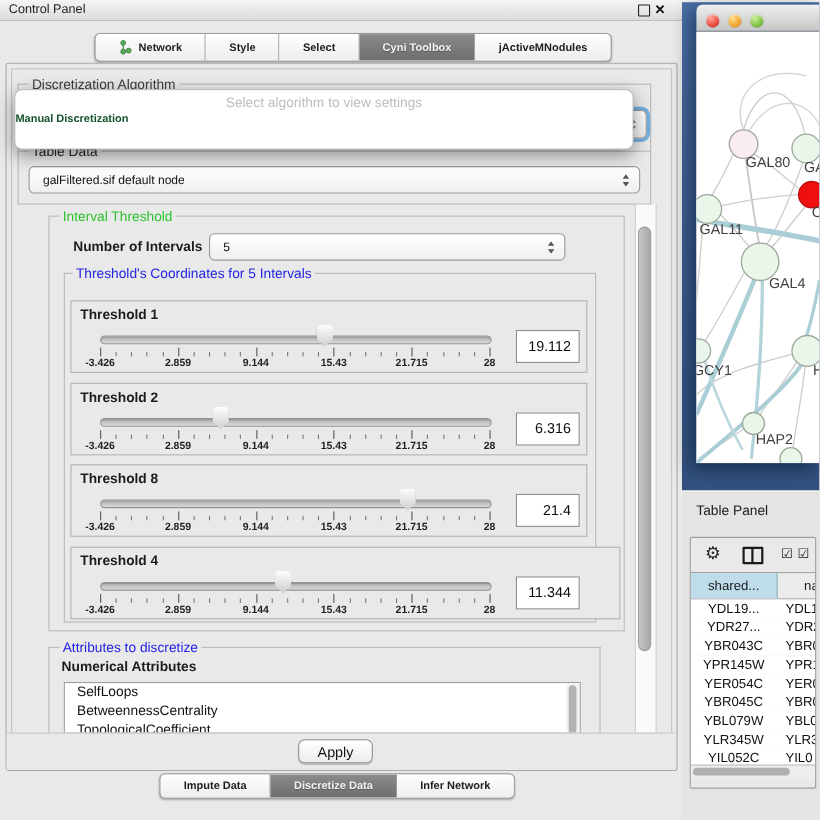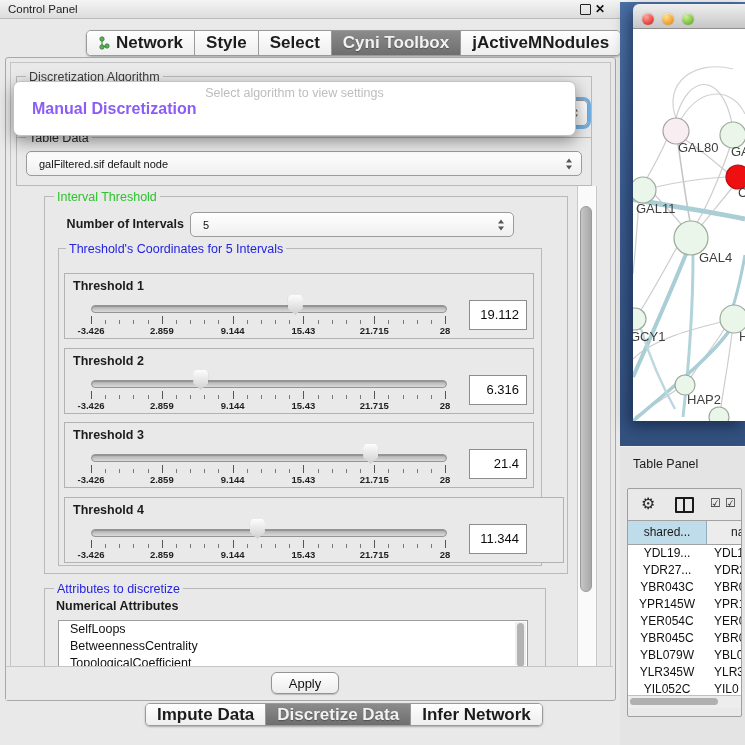--- a/index.html
+++ b/index.html
@@ -16,7 +16,7 @@
   
   .seg{position:absolute;display:flex;border:1px solid #9a9a9a;border-radius:5px;overflow:hidden;
        box-shadow:0 1px 2px rgba(0,0,0,.28);background:#fff}
-  .seg-item{display:flex;align-items:center;gap:5px;padding:0 11px;font-size:17px;font-weight:bold;
+  .seg-item{display:flex;align-items:center;gap:5px;padding:0 21px;font-size:10px;font-weight:bold;
        color:#1c1c1c;background:linear-gradient(#fefefe,#eeeeee);border-right:1px solid #9a9a9a;white-space:nowrap}
   .seg-item:last-child{border-right:none}
   .seg-item.sel{background:linear-gradient(#8b8b8b,#6e6e6e);color:#f2f2f2;text-shadow:0 1px 1px rgba(0,0,0,.3)}

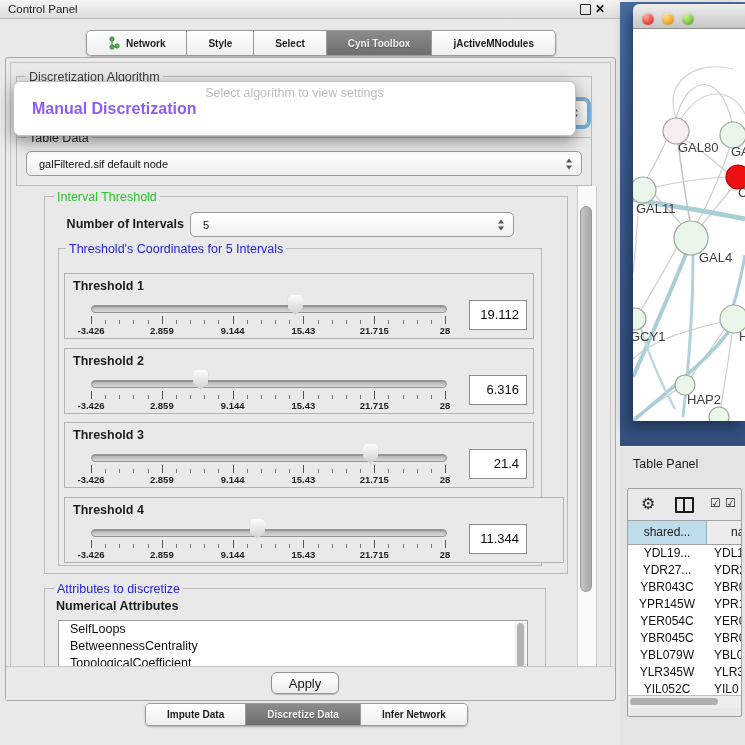--- a/index.html
+++ b/index.html
@@ -56,7 +56,7 @@
   .popup{position:absolute;left:13px;top:81px;width:563px;height:55px;background:#fff;
      border:1px solid #c2c2c2;border-radius:7px;box-shadow:0 5px 16px rgba(0,0,0,.42);z-index:40;padding-top:3px;box-sizing:border-box}
   .popup-placeholder{text-align:center;color:#bdbdbd;font-size:12.5px;height:16px;line-height:16px}
-  .popup-opt{font-size:16px;color:#8b5cf6;height:16px;line-height:16px;padding-left:18px;white-space:nowrap}
+  .popup-opt{font-size:10px;color:#14532d;height:16px;line-height:16px;padding-left:0;white-space:nowrap}
   .popup-opt.hl{font-weight:bold}
 
   

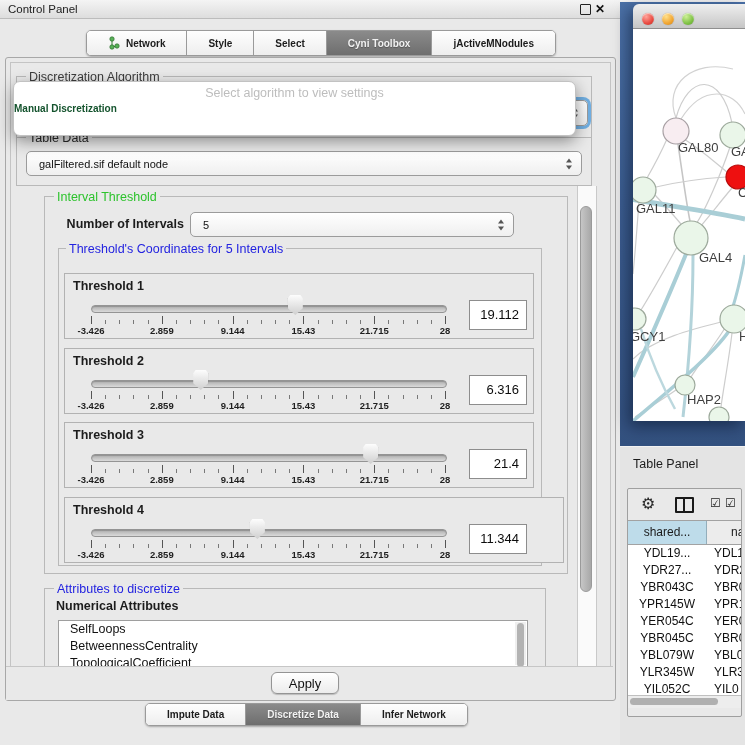--- a/index.html
+++ b/index.html
@@ -310,7 +310,7 @@
           <div class="value-box">6.316</div>
         </div>
         <div class="thresh-box" style="top: 422px;">
-          <div class="thresh-label">Threshold 3</div>
+          <div class="thresh-label">Threshold 8</div>
           <div class="slider-zone">
             <div class="slider-track"></div>
             <div class="slider-handle" style="left: calc(79% - 7.5px);"></div>

